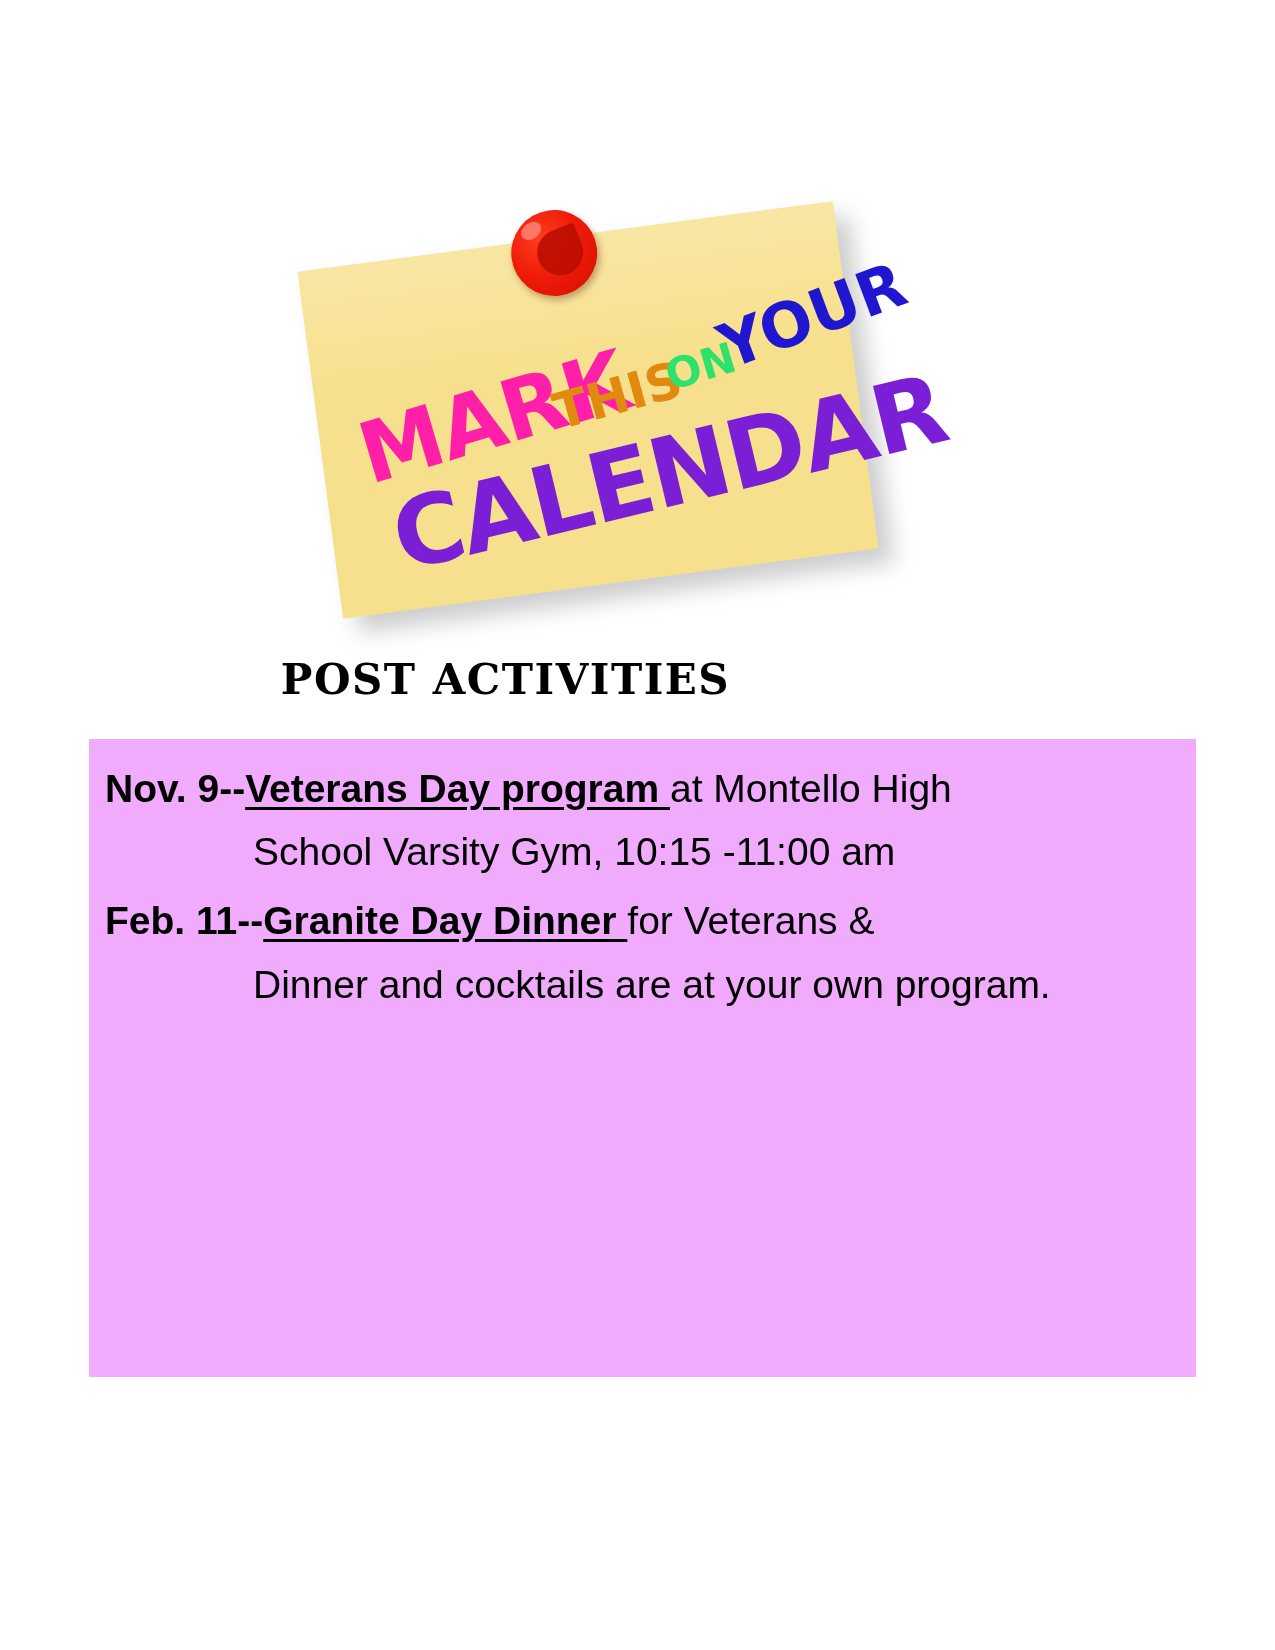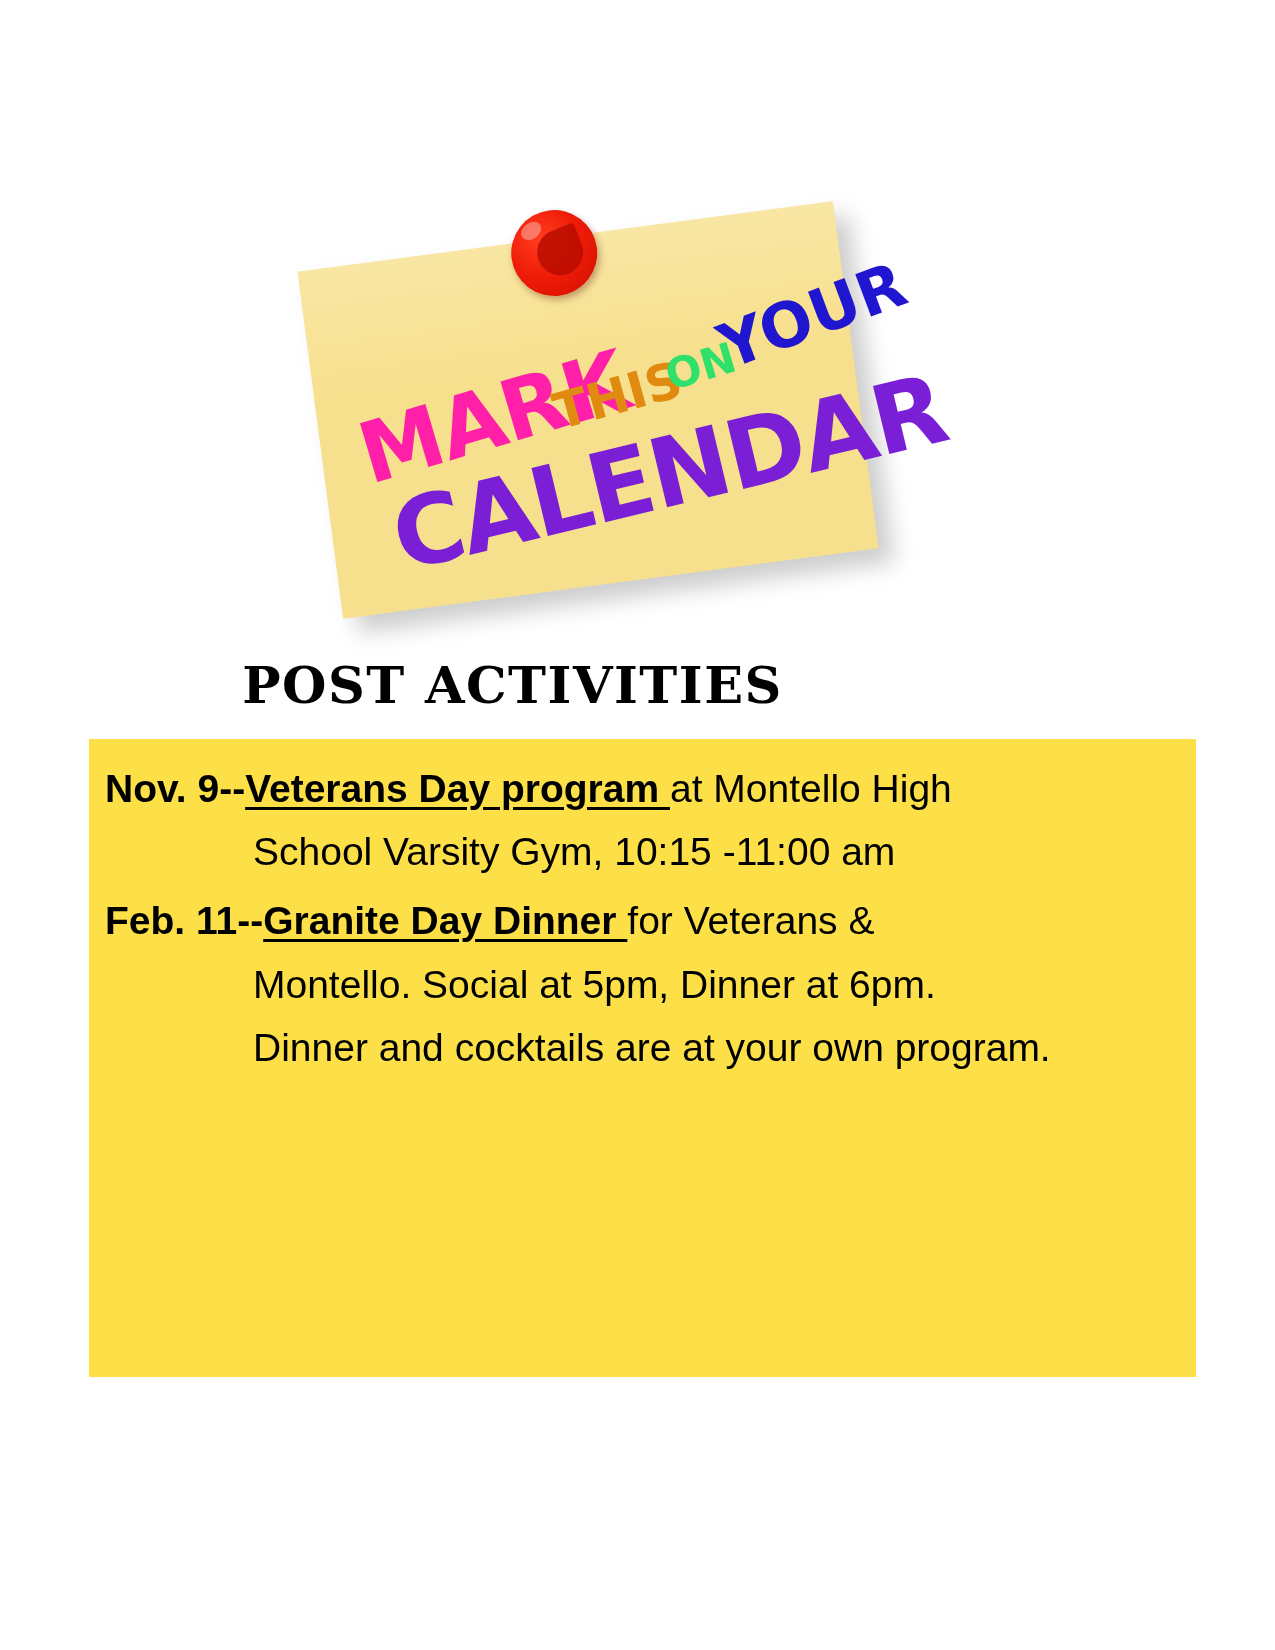--- a/index.html
+++ b/index.html
@@ -123,13 +123,13 @@
   
   .page-title {
     position: absolute;
-    left: 7px;
+    left: 0;
     top: 655px;
     width: 1011px;
     text-align: center;
     font-family: "DejaVu Serif", serif;
     font-weight: bold;
-    font-size: 51px;
+    font-size: 42px;
     letter-spacing: 1.5px;
     color: #000000;
   }

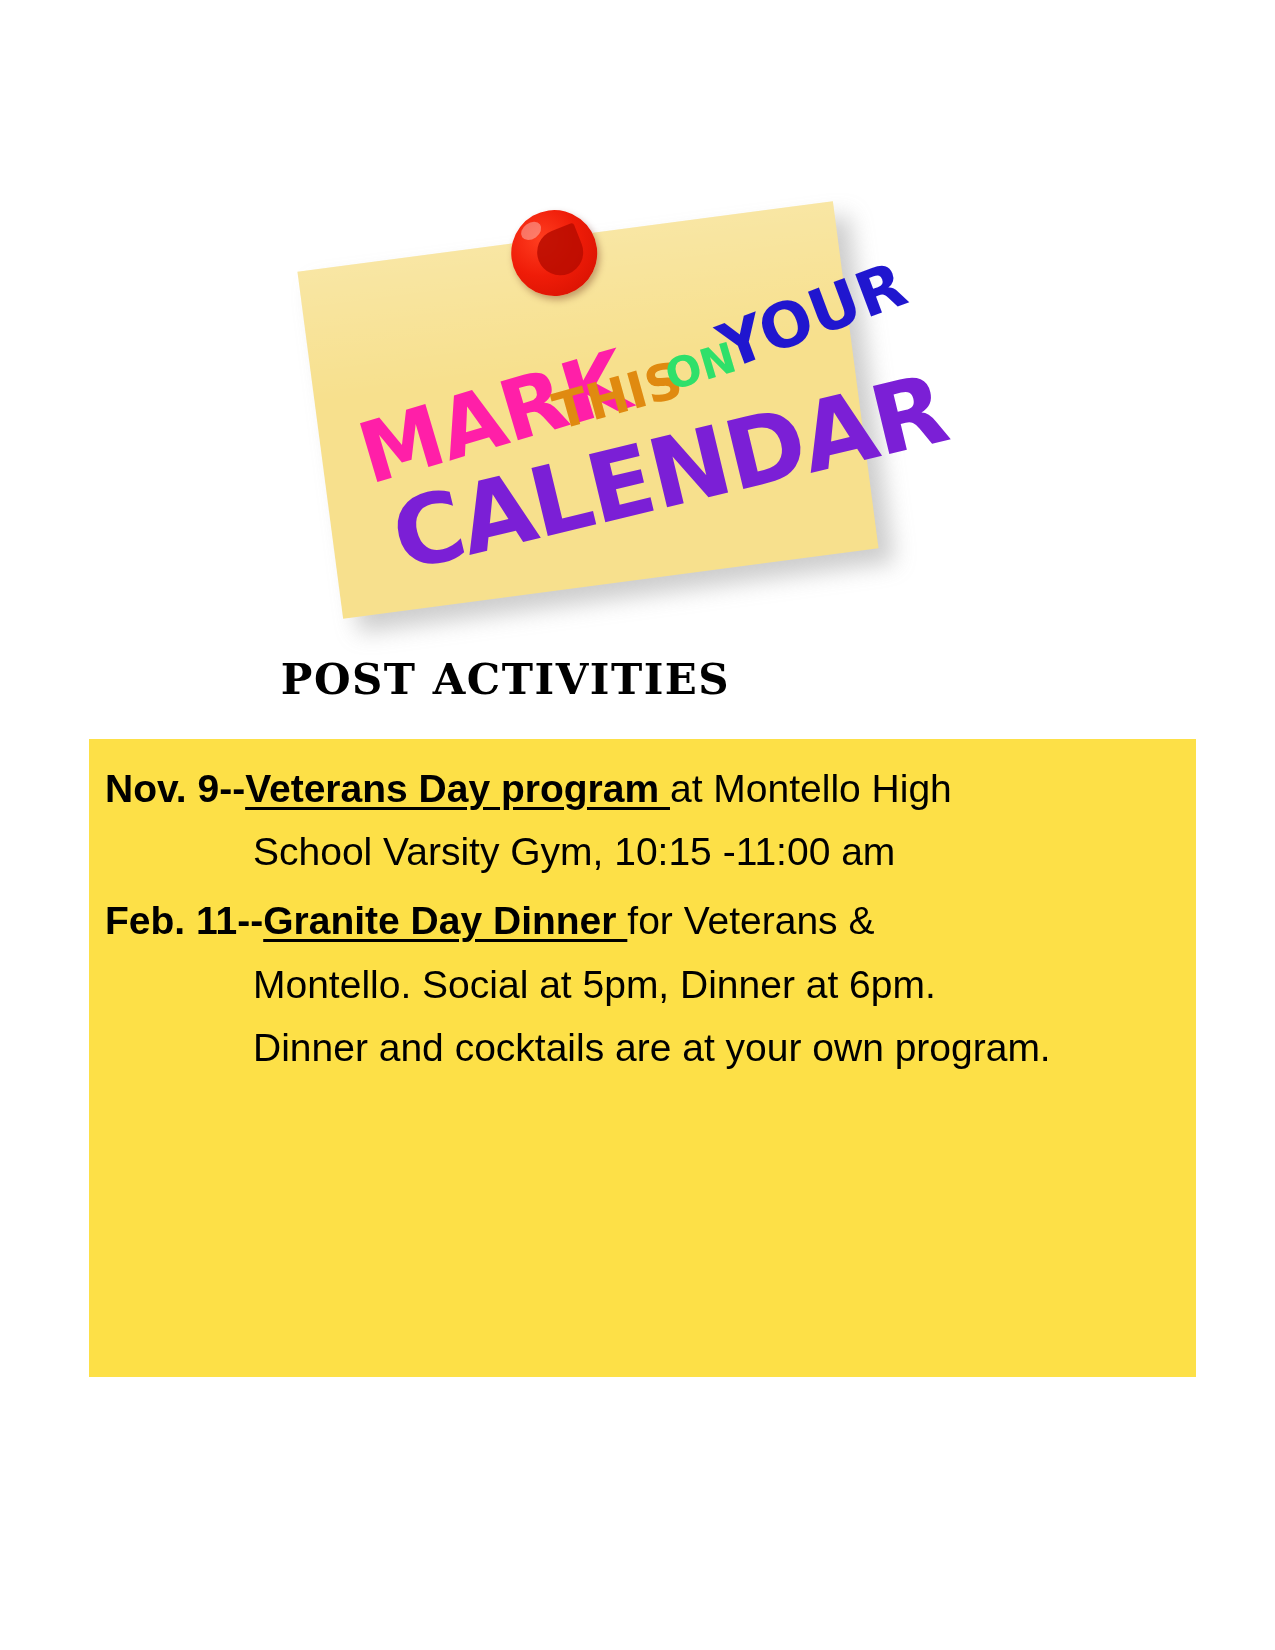--- a/index.html
+++ b/index.html
@@ -141,7 +141,7 @@
     top: 739px;
     width: 1107px;
     height: 638px;
-    background: #fde047;
+    background: #f0abfc;
     box-sizing: border-box;
     padding: 18px 10px 10px 10px;
   }

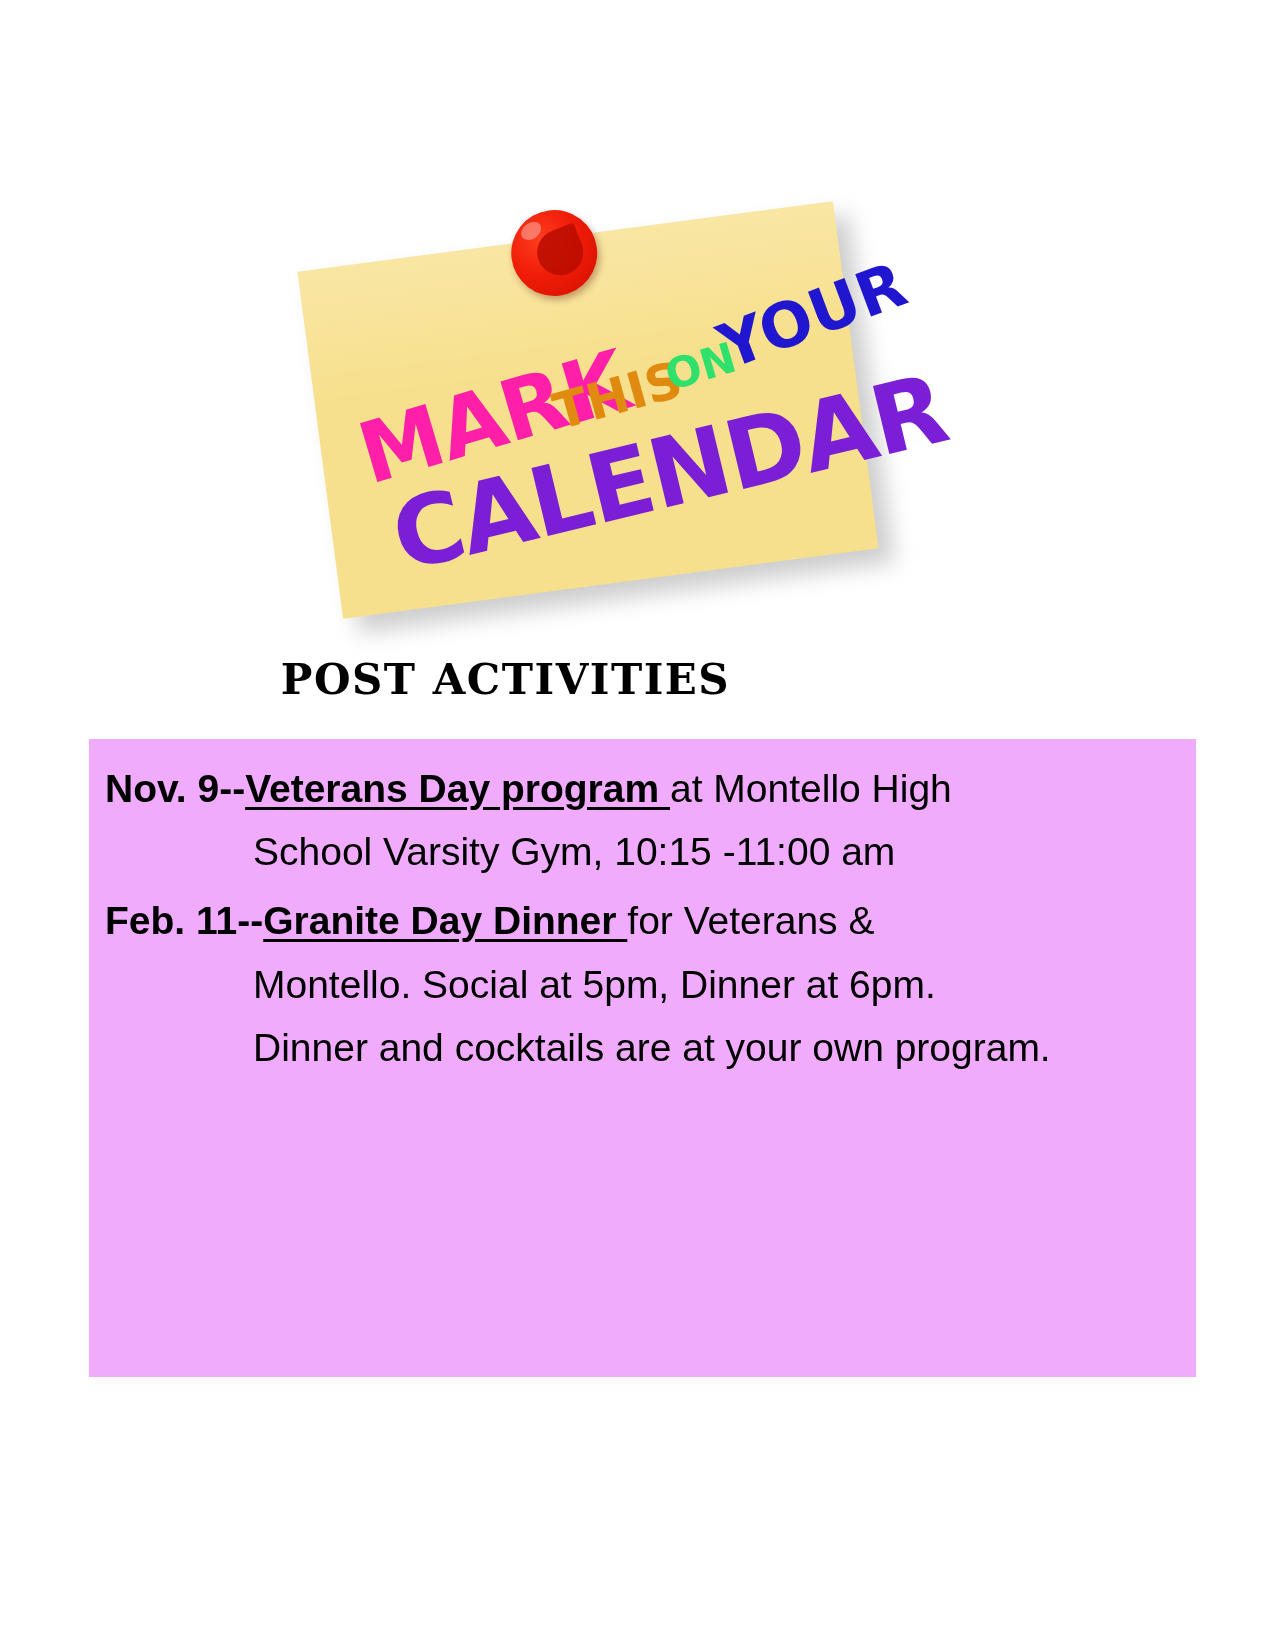--- a/index.html
+++ b/index.html
@@ -200,7 +200,6 @@
 
   <p class="activity-block">
     <span class="lead">Feb. 11--</span><span class="u-bold">Granite Day Dinner </span><span class="rest">for Veterans &amp;</span>
-    <span class="cont">Montello.  Social at 5pm, Dinner at 6pm.</span>
     <span class="cont">Dinner and cocktails are at your own program.</span>
   </p>
 

